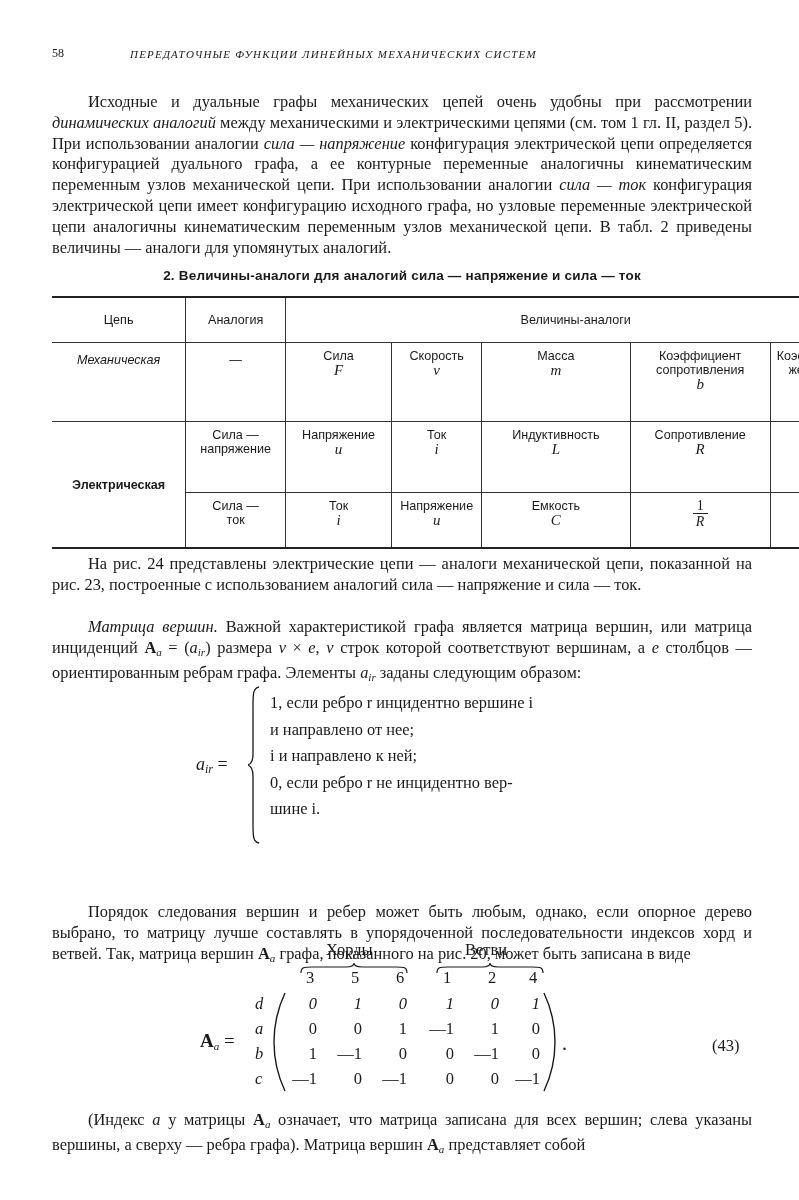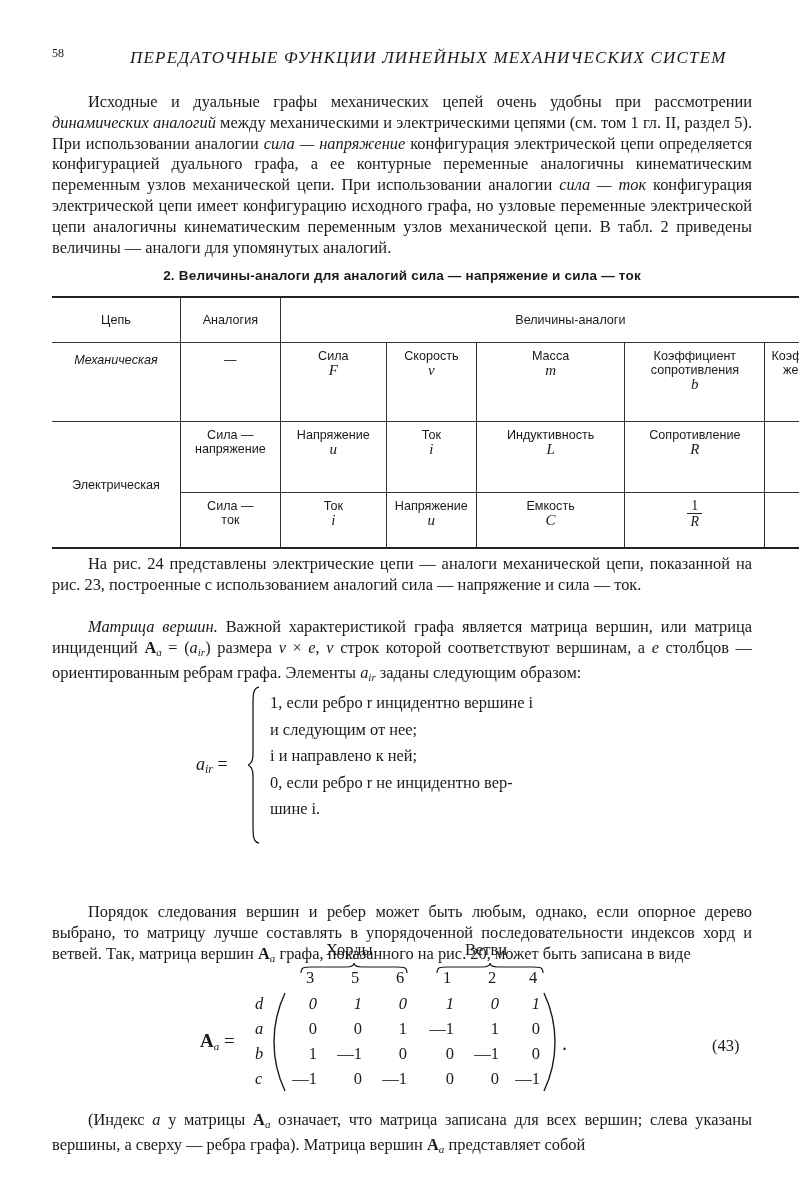--- a/index.html
+++ b/index.html
@@ -13,7 +13,7 @@
     }
     .page-number { position: absolute; left: 0; top: 0; font-size: 12px; }
     .running-title {
-      position: absolute; left: 78px; top: 2px; font-size: 17px;
+      position: absolute; left: 78px; top: 2px; font-size: 11px;
       font-style: italic; letter-spacing: 1.2px;
     }
     .para {

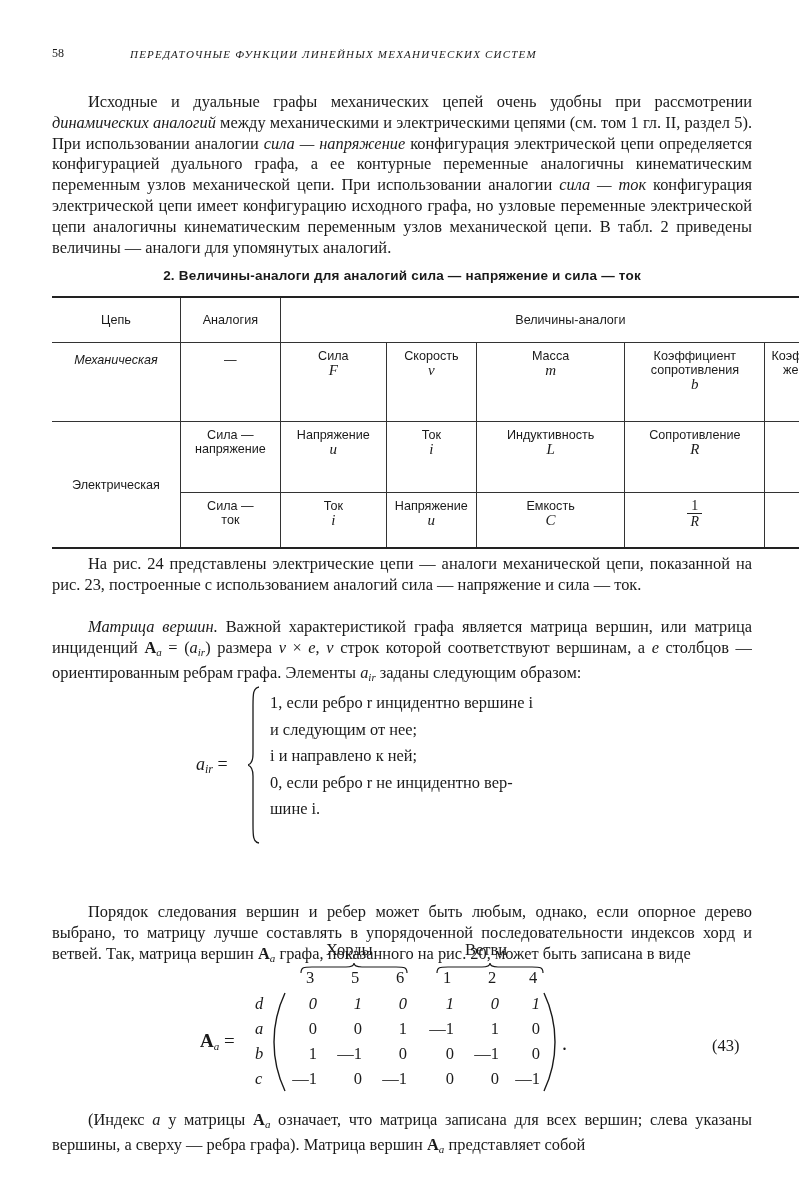--- a/index.html
+++ b/index.html
@@ -135,7 +135,7 @@
         </td>
   </tr>
   <tr class="r-el1">
-    <td class="first rowhead" rowspan="2" style="padding:0 20px;">Электрическая</td>
+    <td class="first rowhead" rowspan="2" style="padding:0 20px;font-weight:bold;">Электрическая</td>
     <td class="sub" style="padding:6px 14px 4px 14px;">Сила — напряжение</td>
     <td class="sub">
           <div style="padding:0 14px;">Напряжение</div>

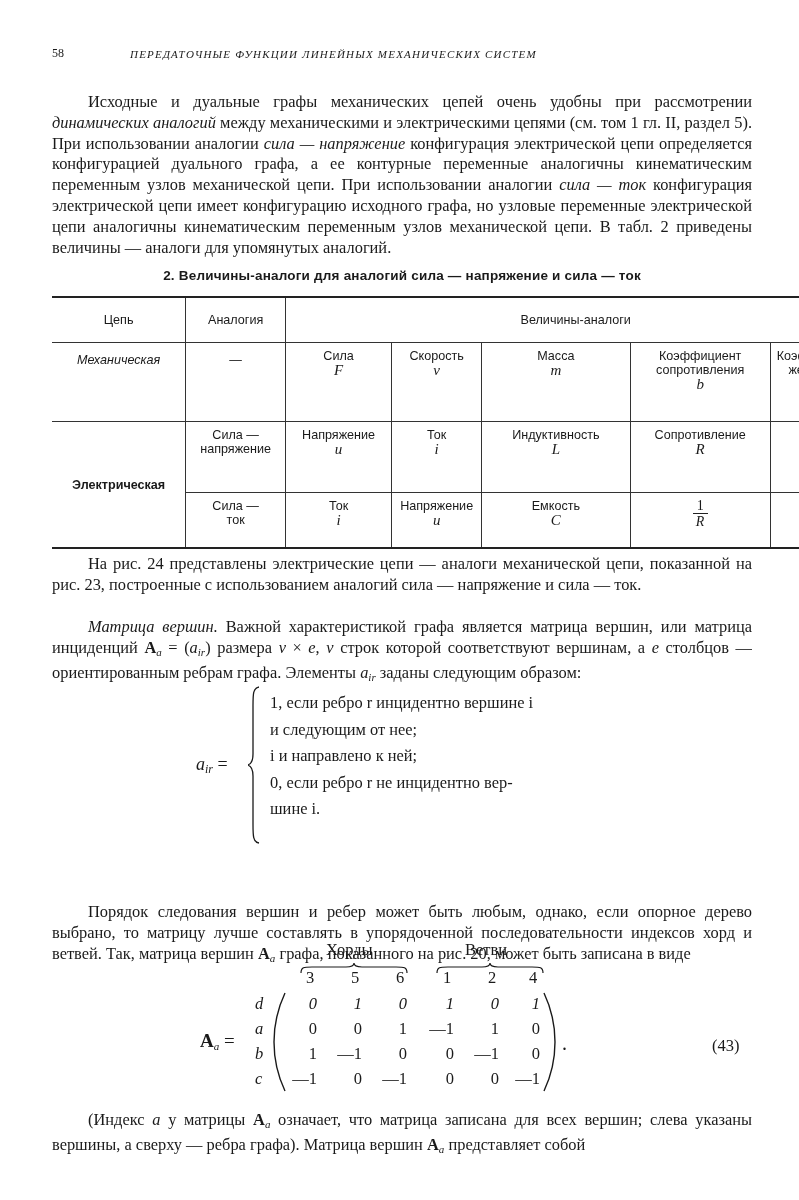--- a/index.html
+++ b/index.html
@@ -186,7 +186,7 @@
   </svg>
   <div class="lines">
     <div>1, если ребро r инцидентно вершине i</div>
-    <div>и следующим от нее;</div>
+    <div>и направлено от нее;</div>
     <div>i и направлено к ней;</div>
     <div>0, если ребро r не инцидентно вер-</div>
     <div>шине i.</div>

